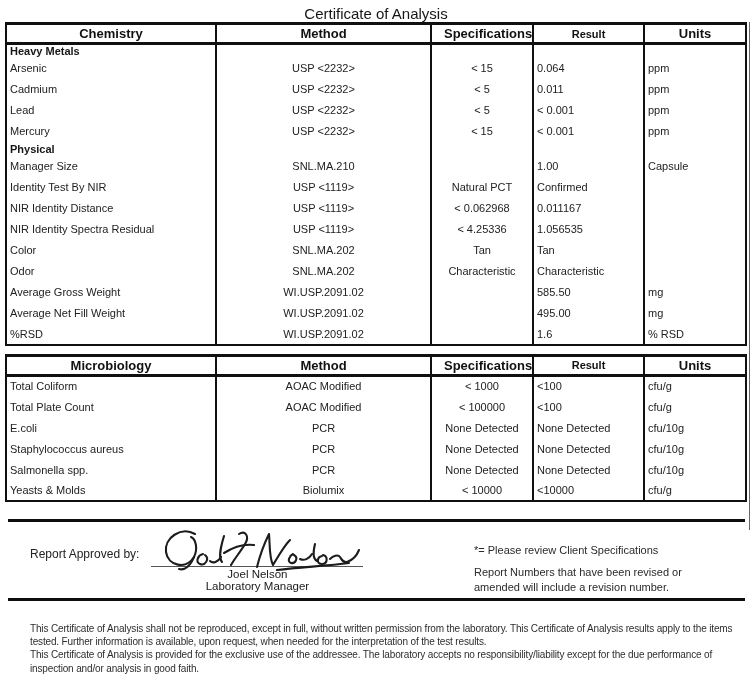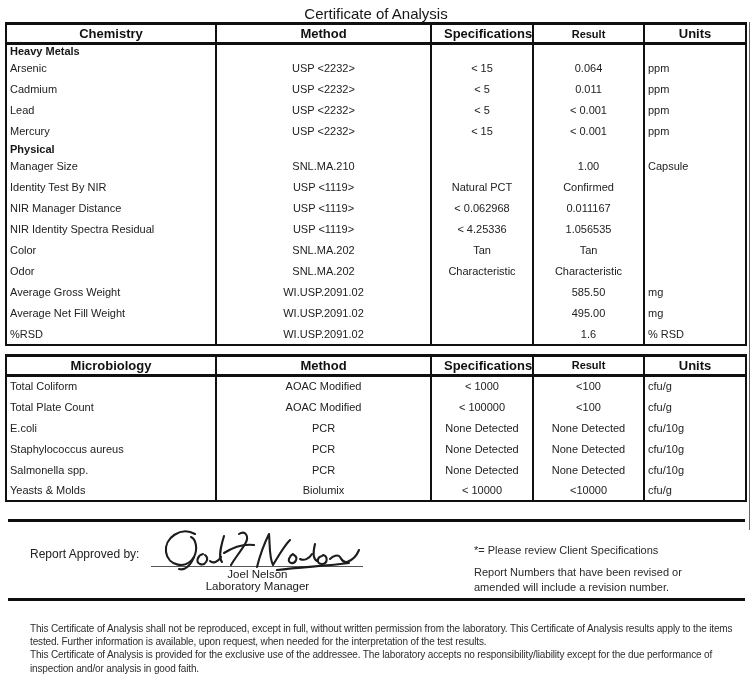--- a/index.html
+++ b/index.html
@@ -49,7 +49,7 @@
   .ca { text-align: left; padding-left: 3px; }
   .cm { text-align: center; }
   .cs { text-align: center; }
-  .cr { text-align: center; padding-right: 5px; }
+  .cr { text-align: left; padding-right: 5px; }
   .cu { text-align: left; padding-left: 7px; }
   .edge-line {
     position: absolute;

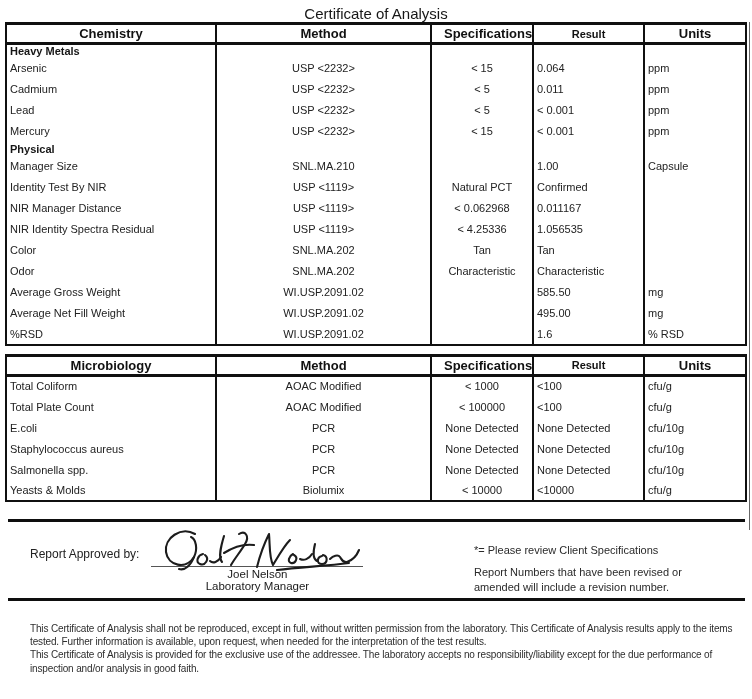--- a/index.html
+++ b/index.html
@@ -178,7 +178,7 @@
         <td class="cu"></td>
       </tr>
     <tr>
-        <td class="ca">NIR Manager Distance</td>
+        <td class="ca">NIR Identity Distance</td>
         <td class="cm">USP &lt;1119&gt;</td>
         <td class="cs">&lt; 0.062968</td>
         <td class="cr">0.011167</td>

